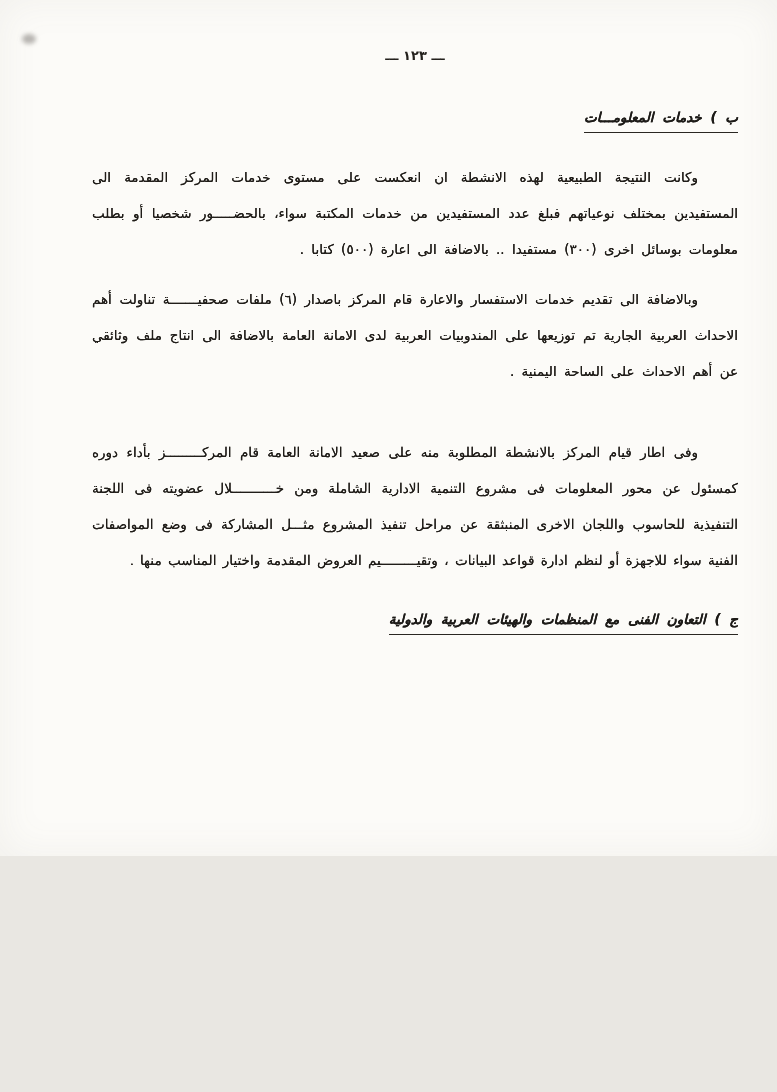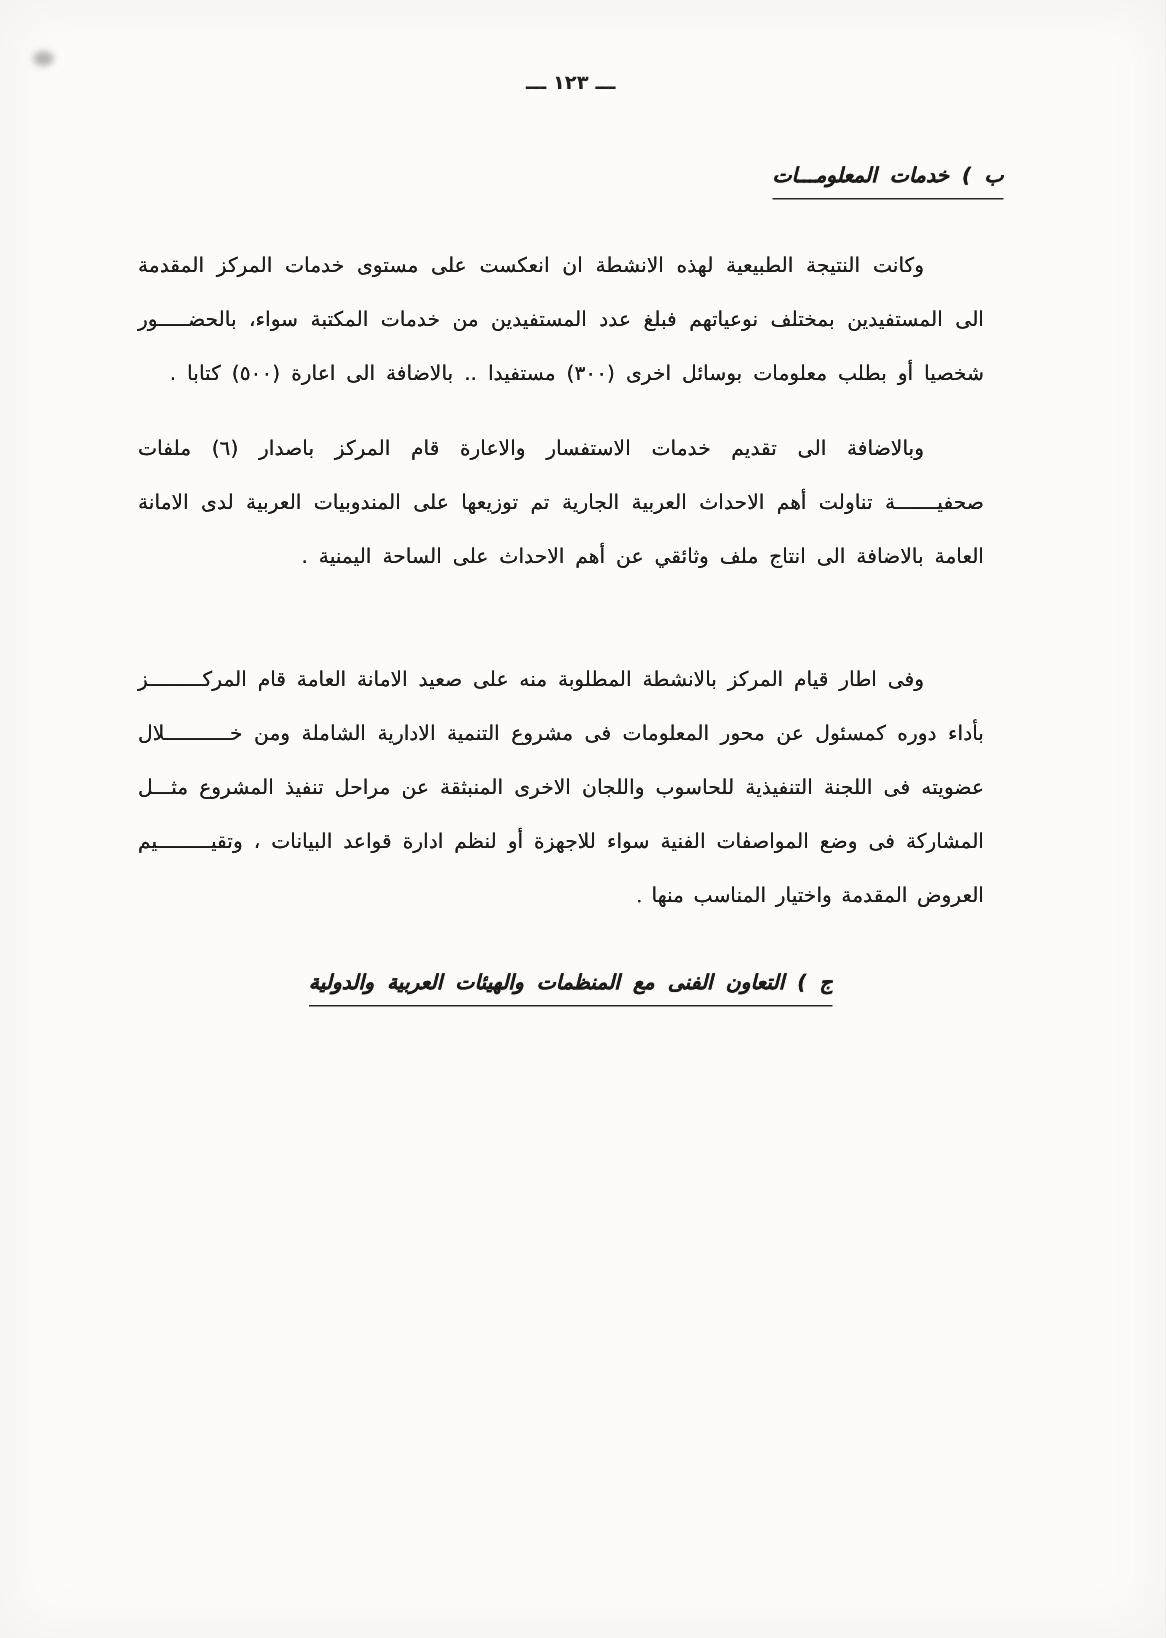--- a/index.html
+++ b/index.html
@@ -16,10 +16,10 @@
   .page {
     position: relative;
     width: 777px;
-    height: 1092px;
+    height: 856px;
     box-sizing: border-box;
     background: #fcfbf8;
-    padding: 48px 108px 0 92px;
+    padding: 48px 39px 0 92px;
     direction: rtl;
     color: #1d1b18;
     box-shadow: inset 0 0 40px rgba(120,115,105,0.08);

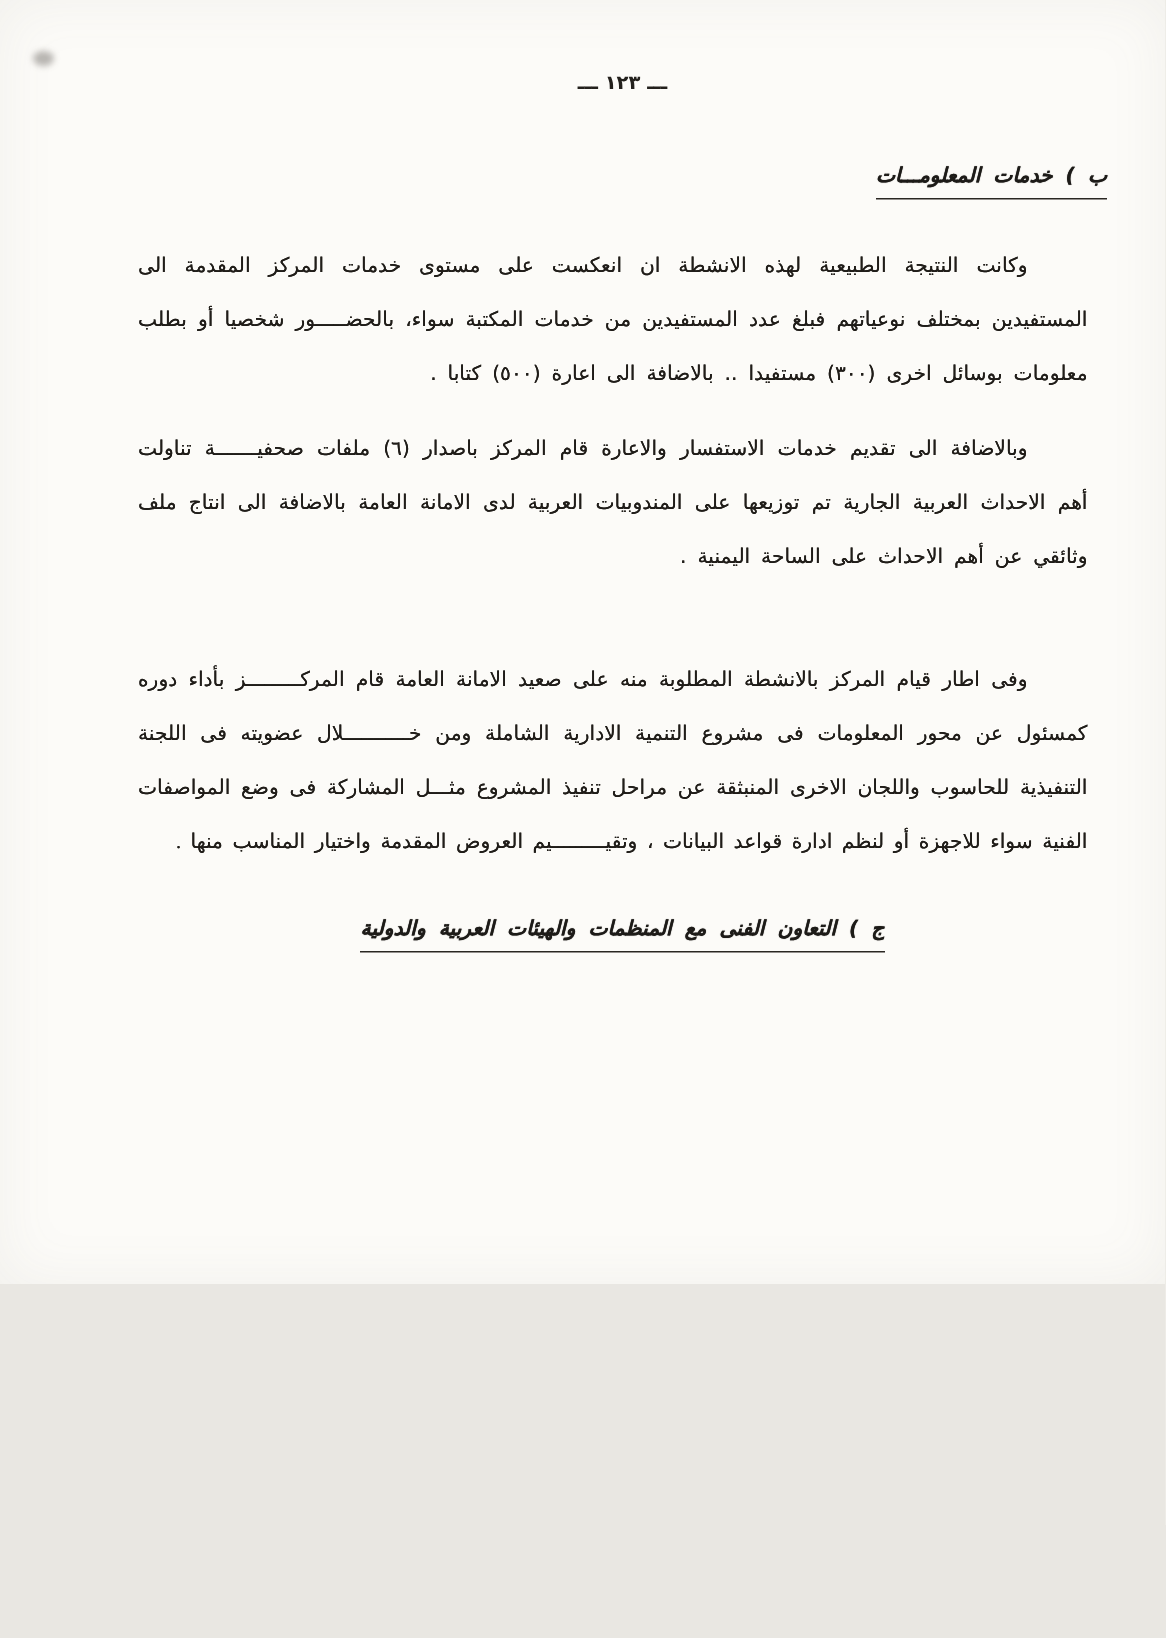--- a/index.html
+++ b/index.html
@@ -57,7 +57,7 @@
     font-style: italic;
   }
   .para {
-    margin: 0 13px 14px 0;
+    margin: 0 0 14px 0;
     font-size: 13.5px;
     line-height: 36px;
     text-align: justify;

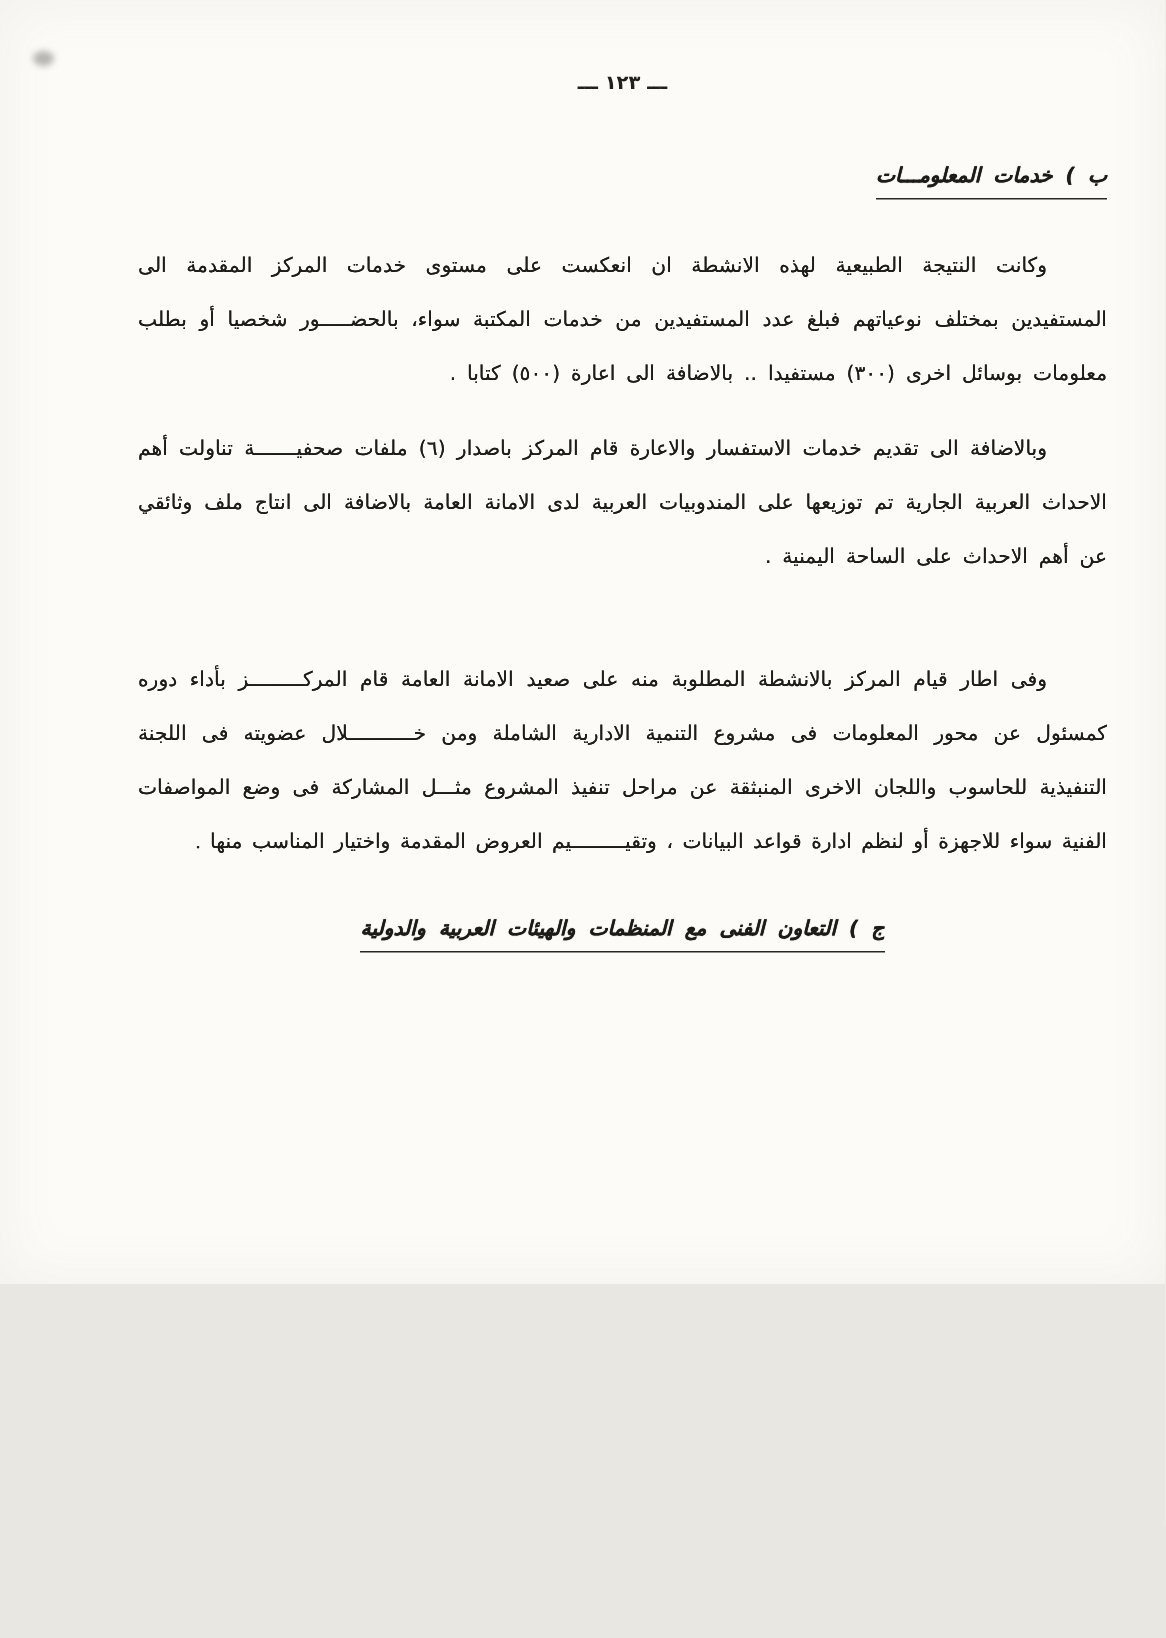--- a/index.html
+++ b/index.html
@@ -73,7 +73,6 @@
   .heading.heading-c {
     margin-top: 32px;
     margin-bottom: 24px;
-    text-align: center;
   }
 </style>
 </head>

